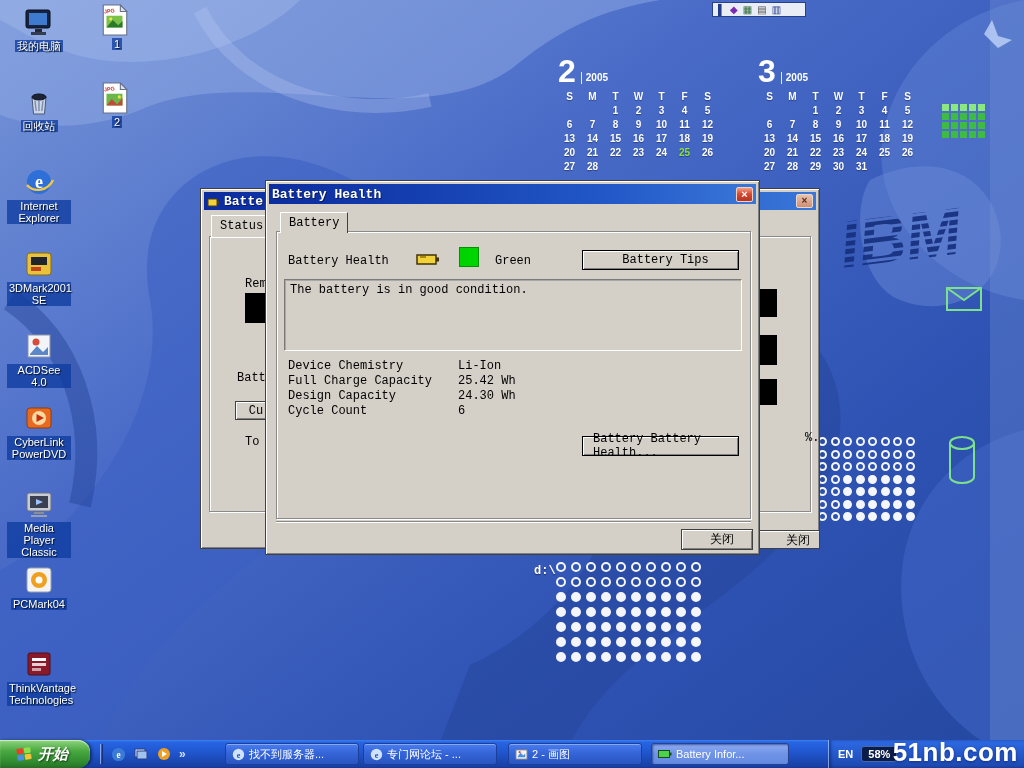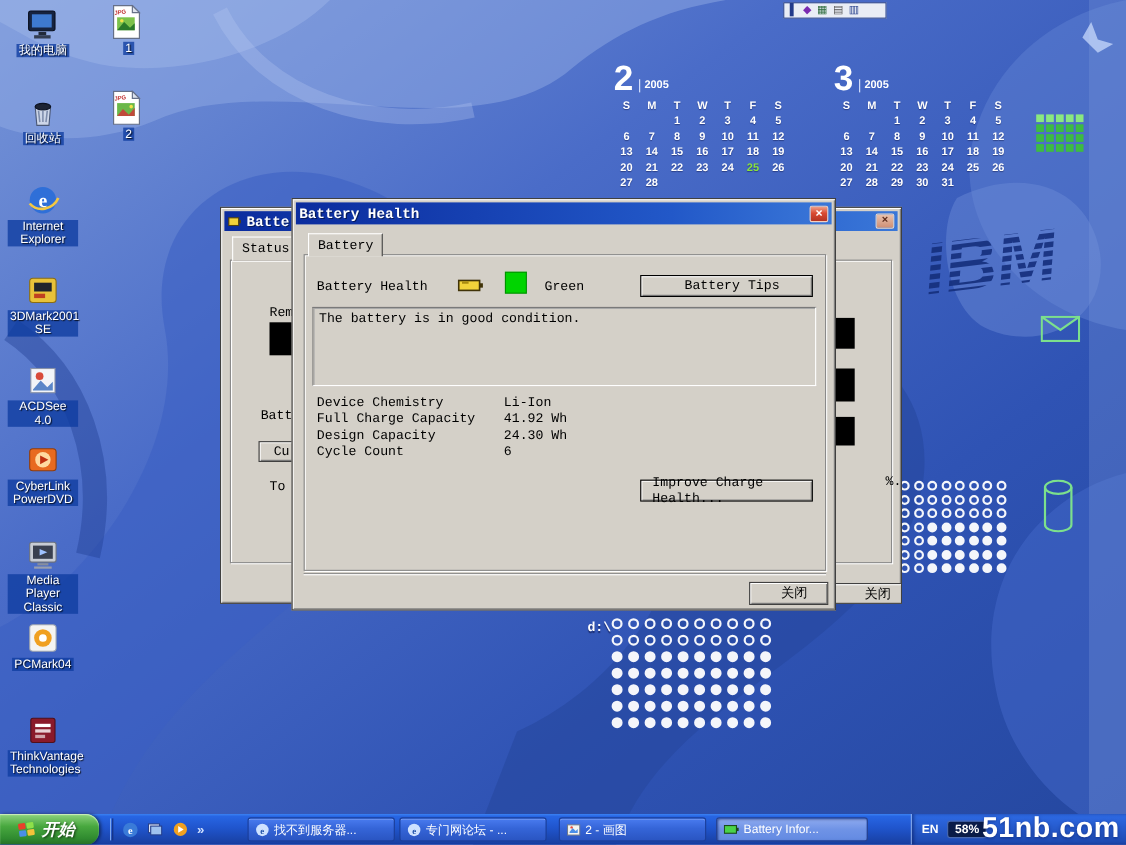--- a/index.html
+++ b/index.html
@@ -579,7 +579,7 @@
         </div>
         <div class="field-row">
           <span class="f-label">Full Charge Capacity</span>
-          <span class="f-value">41.92 Wh</span>
+          <span class="f-value">25.42 Wh</span>
         </div>
         <div class="field-row">
           <span class="f-label">Design Capacity</span>

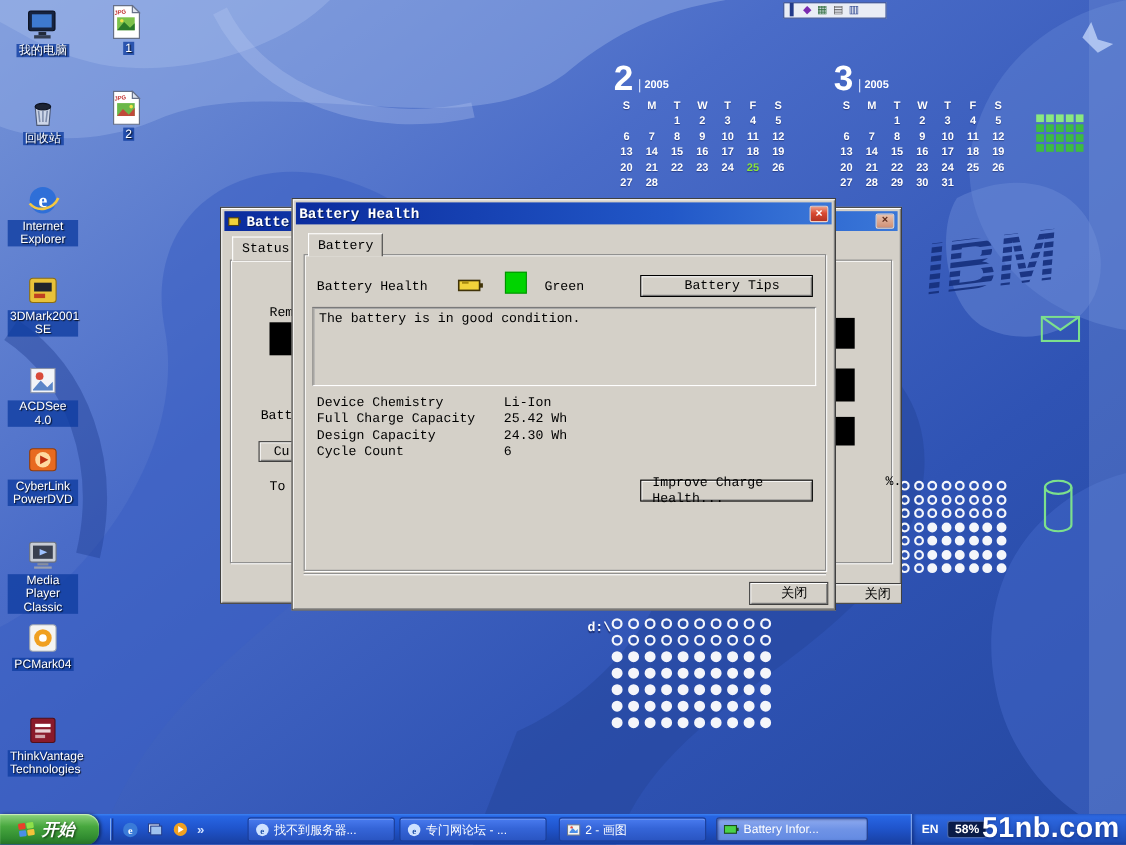--- a/index.html
+++ b/index.html
@@ -591,7 +591,7 @@
         </div>
       </div>
 
-    <div class="btn mono default" style="left:316px;top:255px;width:157px;height:20px">Improve Charge Health...</div>
+    <div class="btn mono default" style="left:316px;top:255px;width:157px;height:20px">Battery Battery Health...</div>
 
     <div class="separator" style="left:10px;top:340px;width:475px"></div>
     <div class="btn" style="left:415px;top:348px;width:72px;height:21px">关闭</div>

